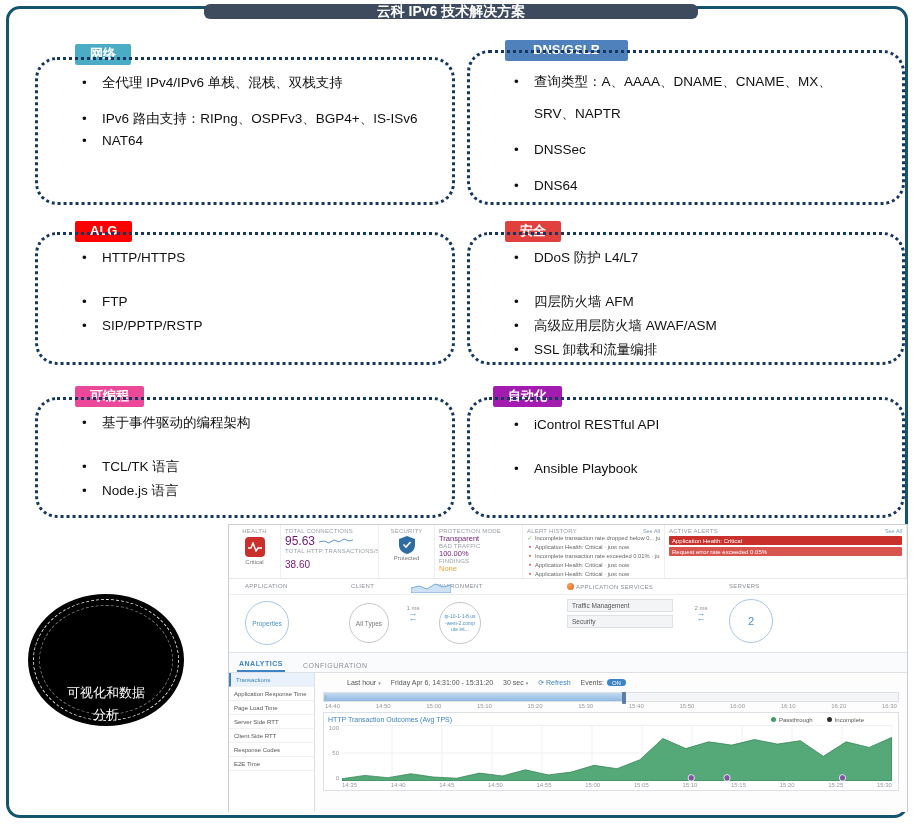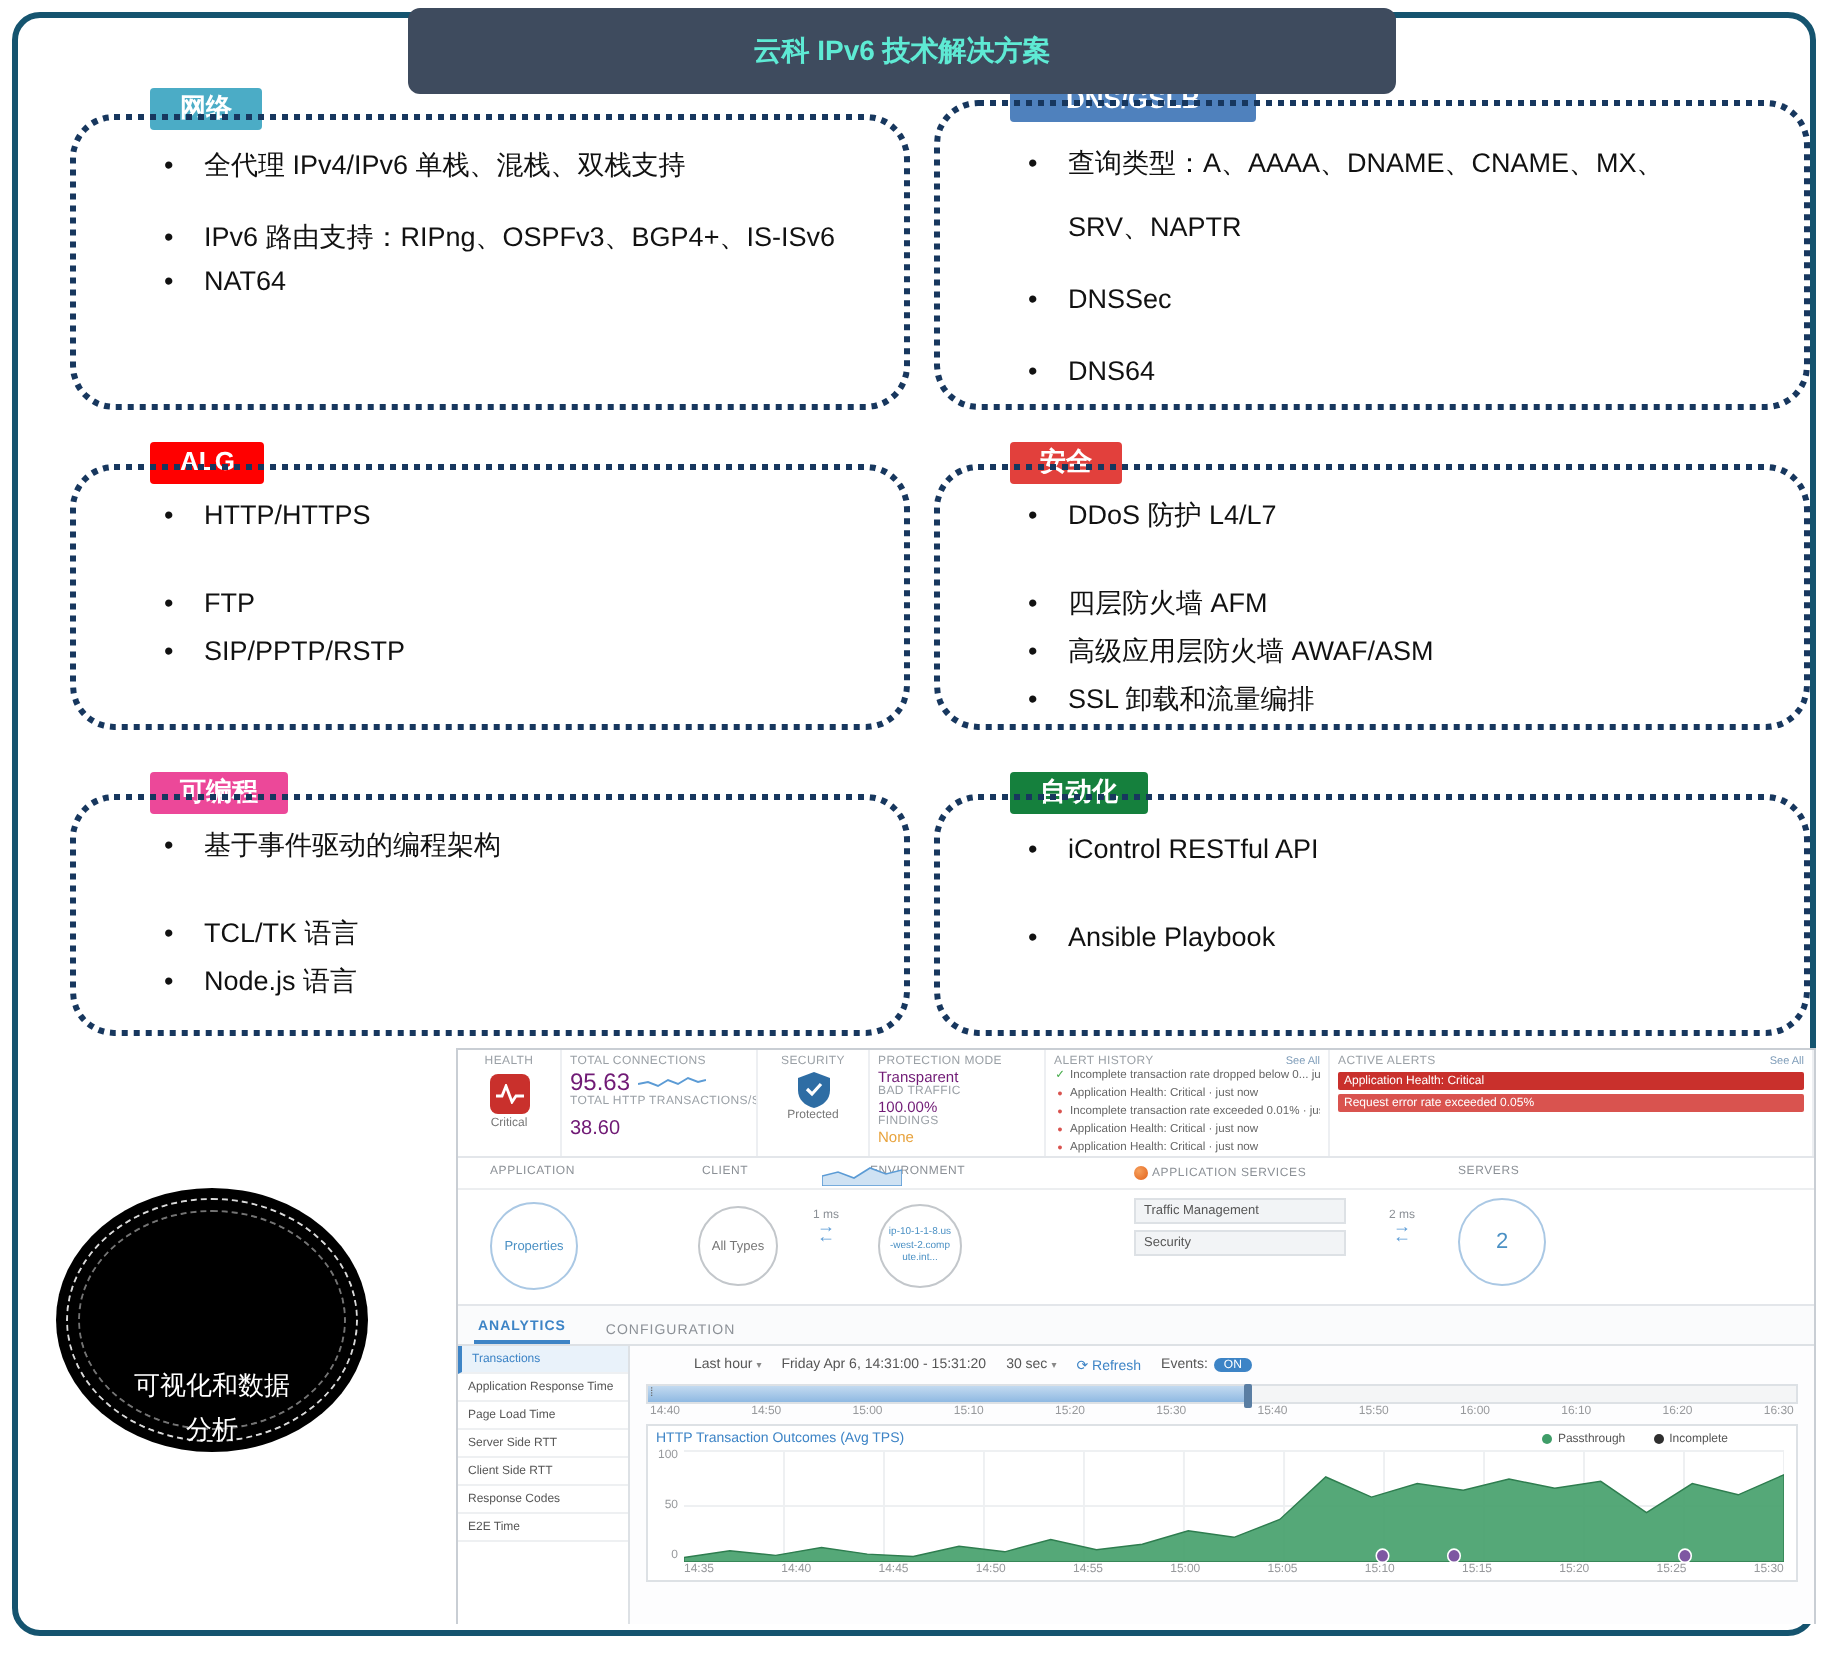--- a/index.html
+++ b/index.html
@@ -7,8 +7,8 @@
   body{position:relative;font-family:"Liberation Sans","DejaVu Sans",sans-serif;background:#fff;overflow:hidden}
 
   .frame{position:absolute;left:6px;top:6px;width:902px;height:812px;border:3px solid #15546f;border-radius:14px}
-  .banner{position:absolute;left:204px;top:4px;width:494px;height:43px;background:#3e4b5e;border-radius:6px;z-index:6;
-          display:flex;align-items:center;justify-content:center;color:#5eead4;font-weight:bold;font-size:14px}
+  .banner{position:absolute;left:204px;top:4px;width:494px;height:15px;background:#3e4b5e;border-radius:6px;z-index:6;
+          display:flex;align-items:center;justify-content:center;color:#ffffff;font-weight:bold;font-size:14px}
 
   .chip{position:absolute;z-index:3;color:#fff;font-weight:bold;font-size:13px;padding:2px 15px;border-radius:2px;line-height:1.3;white-space:nowrap}
   .fbox{position:absolute;z-index:4;border:3px dotted #17375e;border-radius:22px;background:transparent}

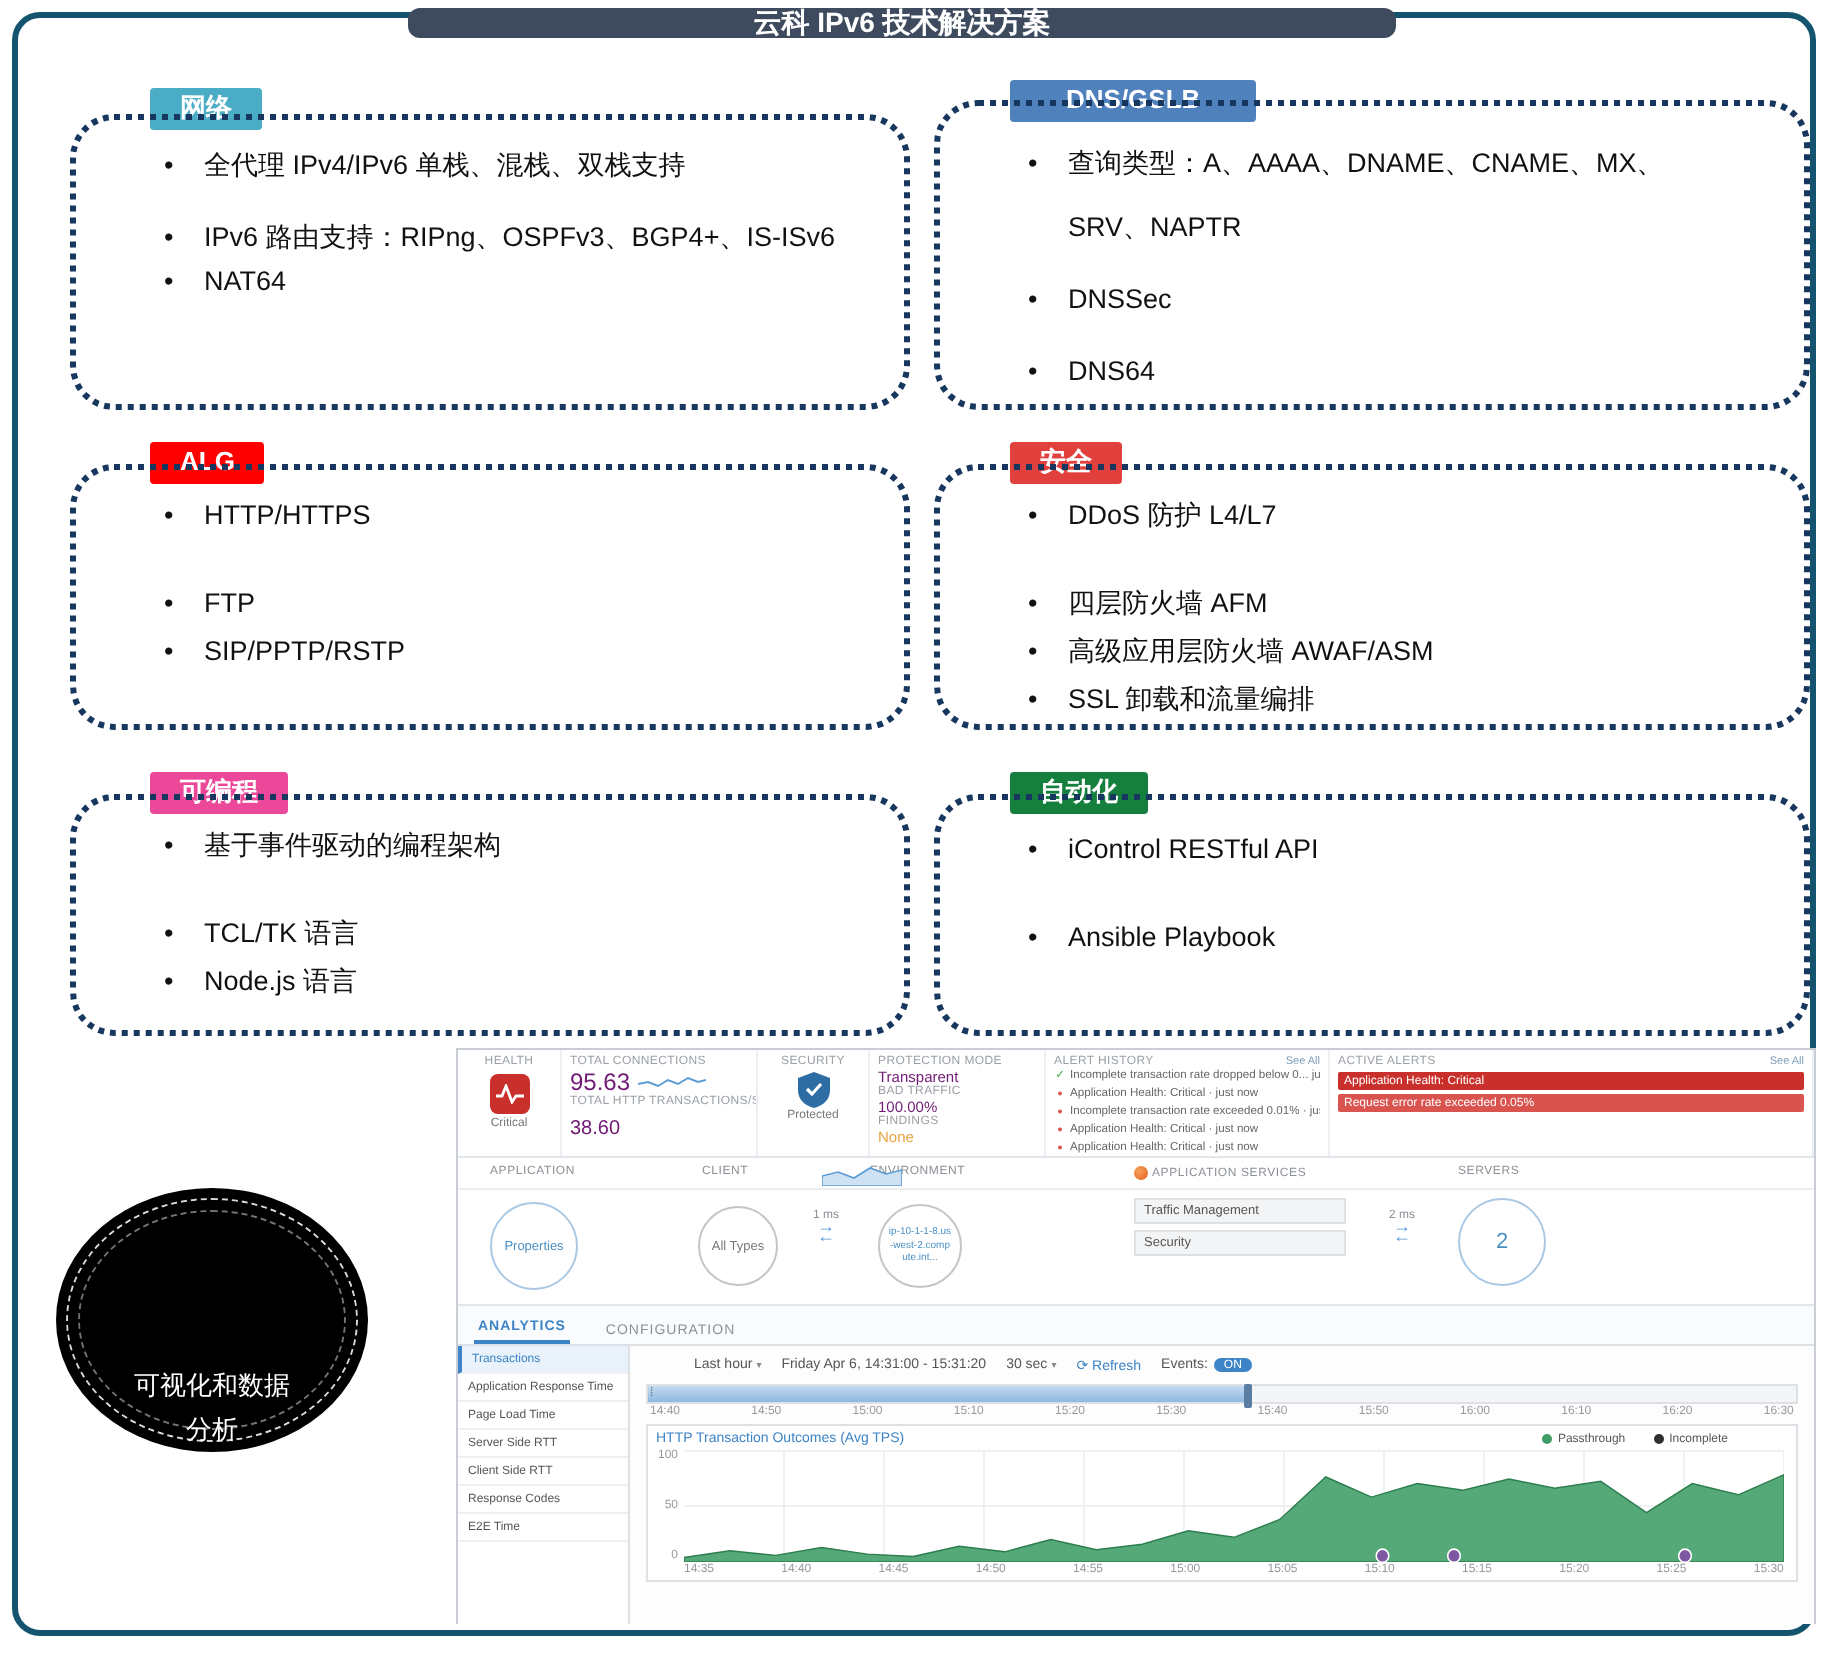--- a/index.html
+++ b/index.html
@@ -163,7 +163,7 @@
       <li><span class="bullet">•</span><span>Ansible Playbook</span></li>
     </ul>
   </div>
-  <div class="chip" style="left: 505px; top: 386px; background: #15803d; text-align: center;"><span>自动化</span></div>
+  <div class="chip" style="left: 493px; top: 386px; background: #a21caf; text-align: center;"><span>自动化</span></div>
 
   <div class="ellipse">
     <span>可视化和数据分析</span>

